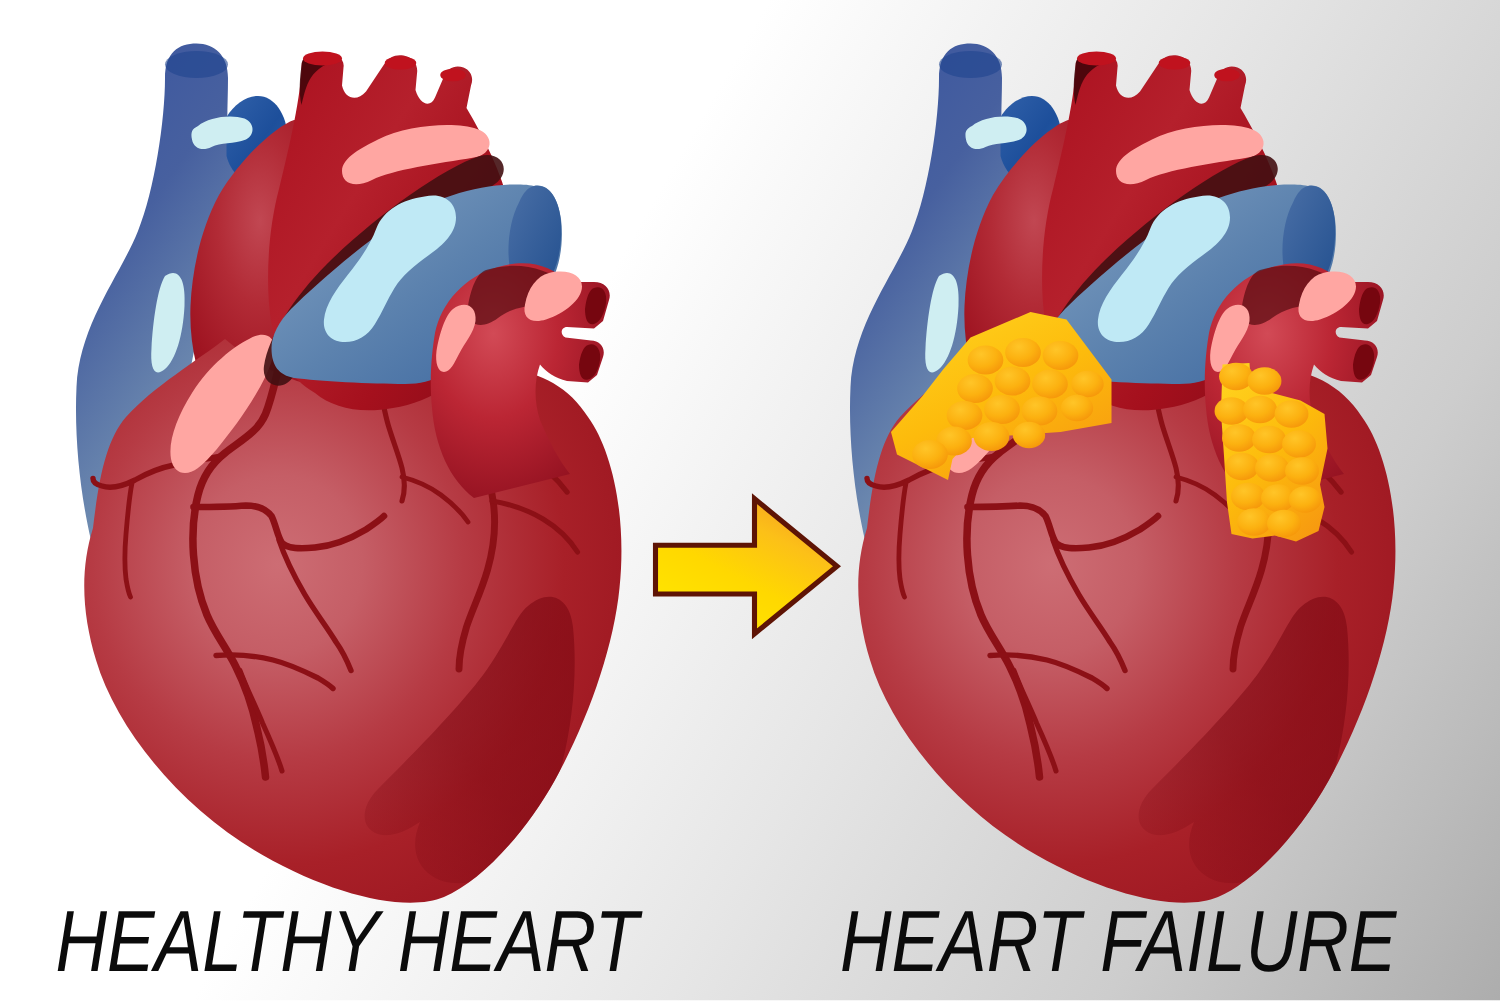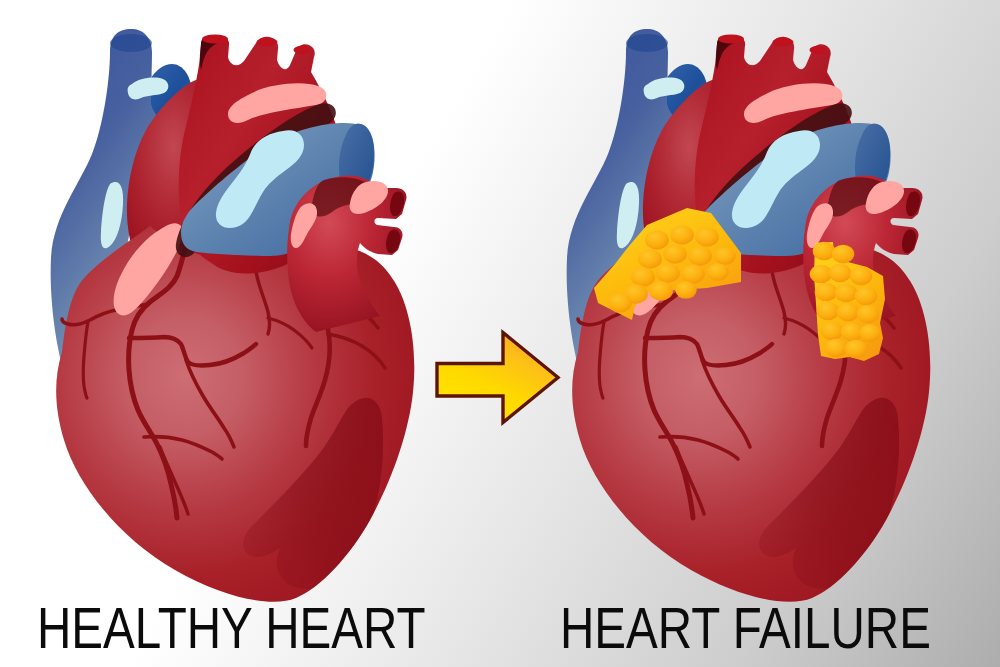--- a/index.html
+++ b/index.html
@@ -5,7 +5,7 @@
   html,body{margin:0;padding:0;width:1000px;height:667px;overflow:hidden;}
   body{font-family:"Liberation Sans",sans-serif;}
   #stage{position:relative;width:1000px;height:667px;
-     background:linear-gradient(120deg,#ffffff 0%,#ffffff 37%,#e6e6e6 60%,#cdcdcd 81%,#adadad 100%);}
+     background:linear-gradient(120deg,#ffffff 0%,#ffffff 37%,#e6e6e6 60%,#cdcdcd 81%,#adadad 100%);font-style:italic;}
   .label{position:absolute;font-size:58px;transform-origin:left top;transform:scaleX(0.82);color:#0b0b0b;letter-spacing:0px;line-height:1;font-weight:400;white-space:nowrap;}
   #lbl-left{left:37px;top:599px;}
   #lbl-right{left:560px;top:599px;}

